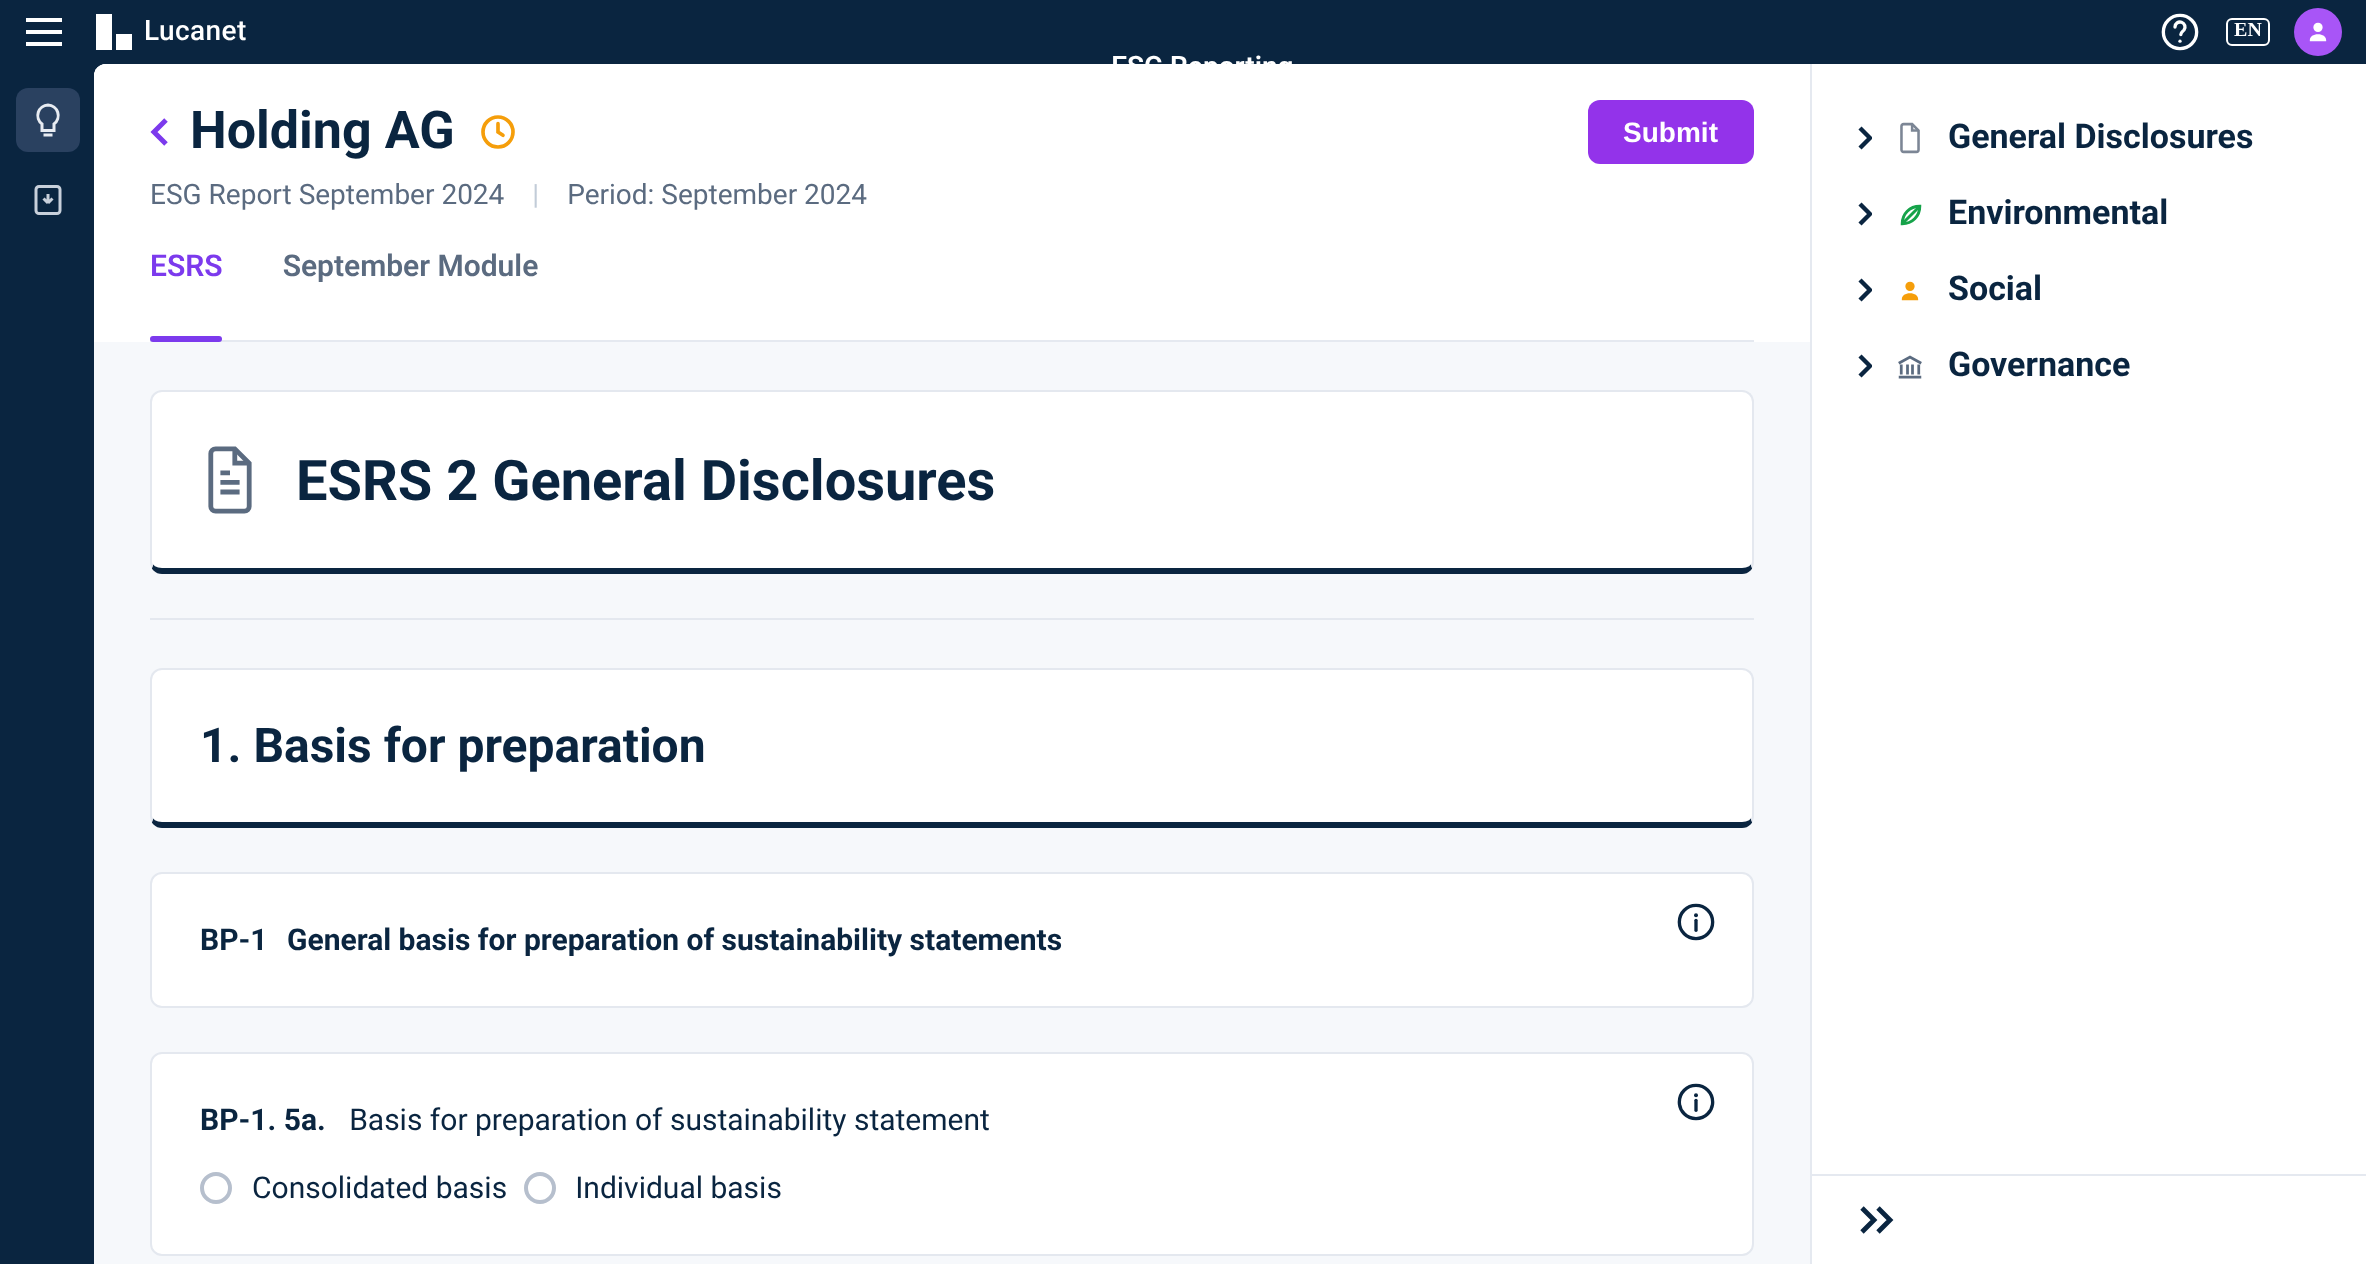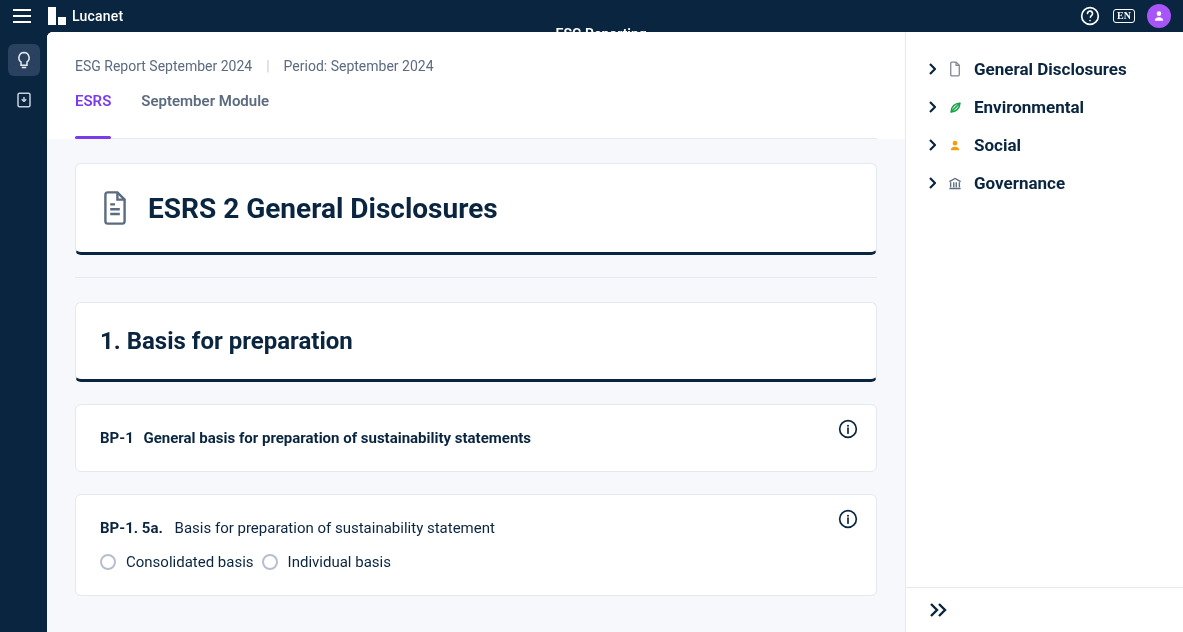--- a/index.html
+++ b/index.html
@@ -145,6 +145,21 @@
   <div class="workspace">
     <div class="main-col">
       <div class="main-header">
+        <div class="crumb-row">
+          <span class="back-chev">
+            <svg width="10" height="16" viewBox="0 0 10 16" fill="none" stroke="#7c3aed" stroke-width="2.5">
+                <path d="M8 2L2 8l6 6"></path>
+              </svg>
+          </span>
+          <span class="entity-title">Holding AG</span>
+          <span class="clock-icon">
+            <svg width="20" height="20" viewBox="0 0 24 24" fill="none" stroke="#f59e0b" stroke-width="2.2">
+                <circle cx="12" cy="12" r="9"></circle>
+                <path d="M12 7v5l3 2" stroke-linecap="round"></path>
+              </svg>
+          </span>
+          <button class="submit-btn">Submit</button>
+        </div>
         <div class="sub-row">
           <span>ESG Report September 2024</span>
           <span class="sub-sep">|</span>

